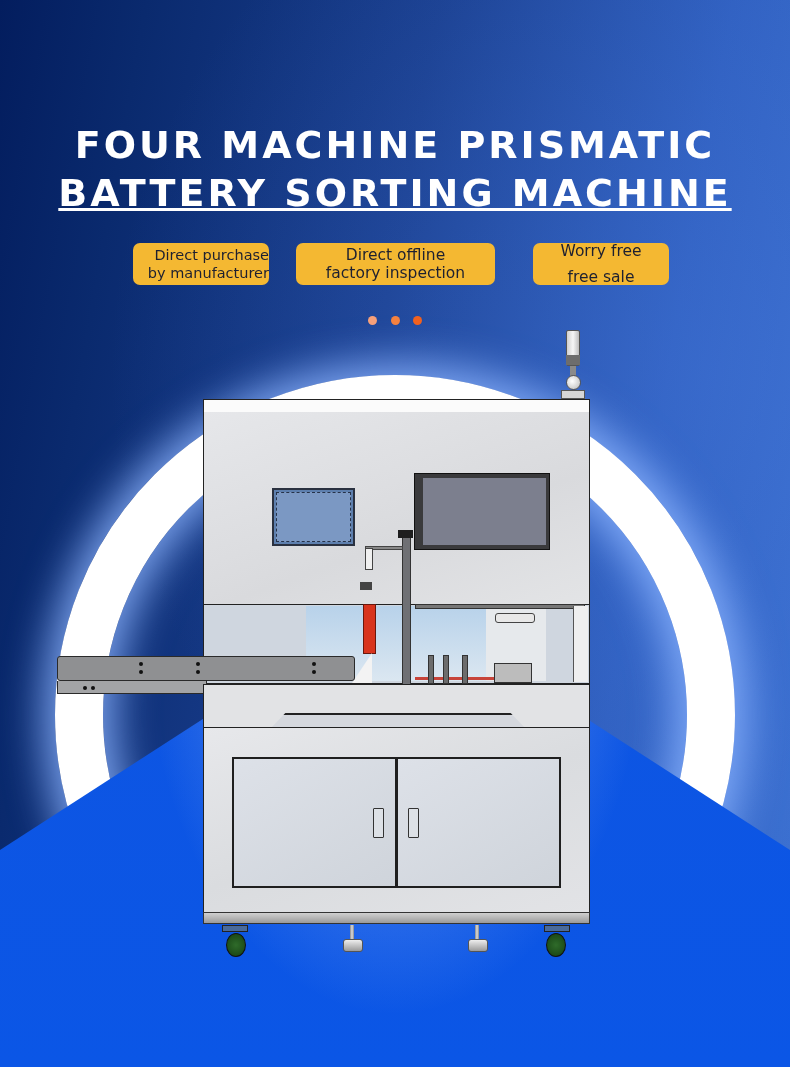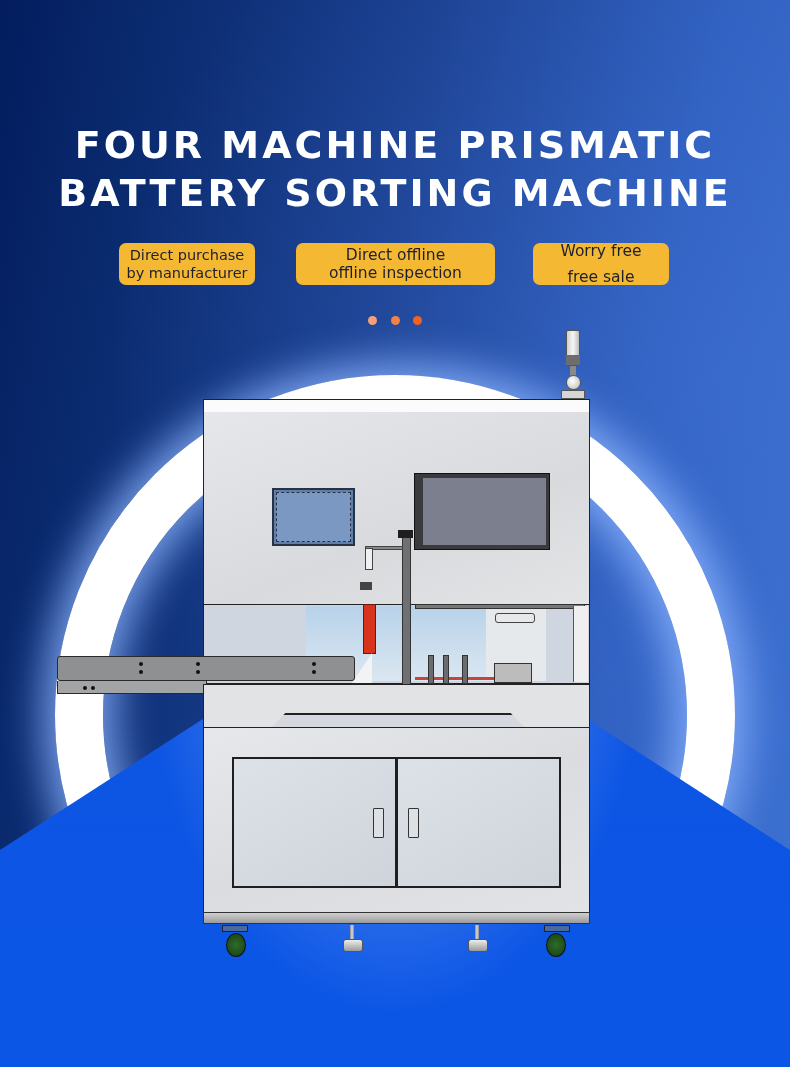--- a/index.html
+++ b/index.html
@@ -24,7 +24,7 @@
            font-family: "DejaVu Sans", sans-serif; font-weight: bold; letter-spacing: 3px;
            font-size: 38px; line-height: 48px; }
   .title.l1 { top: 121px; }
-  .title.l2 { top: 169px; }
+  .title.l2 { top: 169px; text-decoration: underline; }
 
   .badges { position: absolute; top: 243px; left: 0; width: 790px; height: 42px; }
   .badge { position: absolute; top: 0; height: 42px; background: #f4b832; border-radius: 7px;

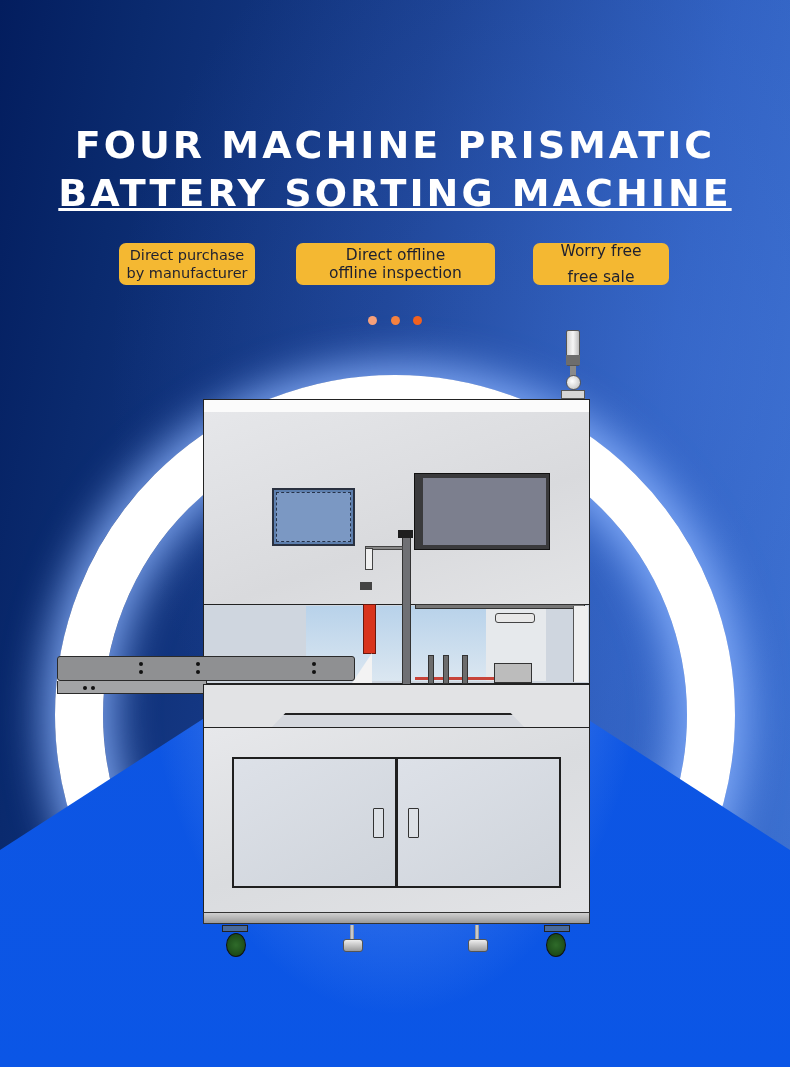--- a/index.html
+++ b/index.html
@@ -31,7 +31,7 @@
            color: #1e2030; font-family: "DejaVu Sans", sans-serif; font-size: 15.5px;
            line-height: 18px; text-align: center; display: flex; flex-direction: column;
            justify-content: center; }
-  .badge.b1 { left: 119px; width: 136px; font-size: 14.5px; }
+  .badge.b1 { left: 133px; width: 136px; font-size: 14.5px; align-items: flex-end; }
   .badge.b2 { left: 296px; width: 199px; }
   .badge.b3 { left: 533px; width: 136px; gap: 8px; }
 

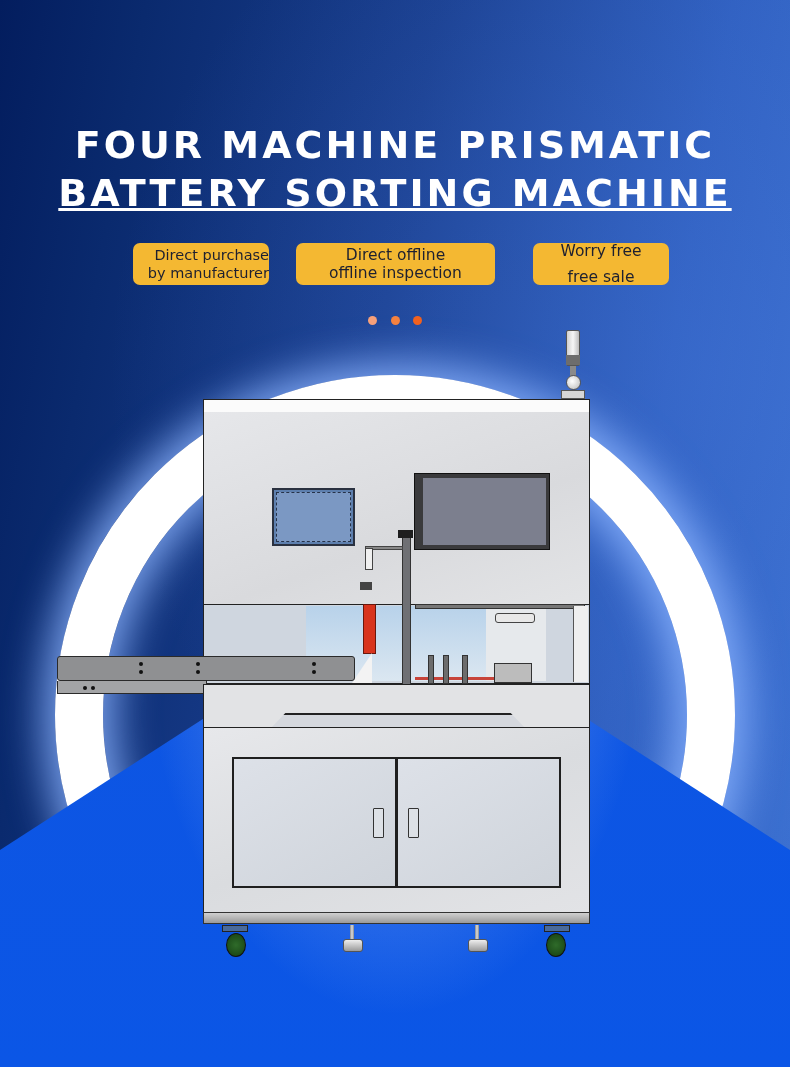--- a/index.html
+++ b/index.html
@@ -118,7 +118,7 @@
   </div>
   <div class="badge b2">
     <span>Direct offline</span>
-    <span>offline inspection</span>
+    <span>factory inspection</span>
   </div>
   <div class="badge b3">
     <span>Worry free</span>

